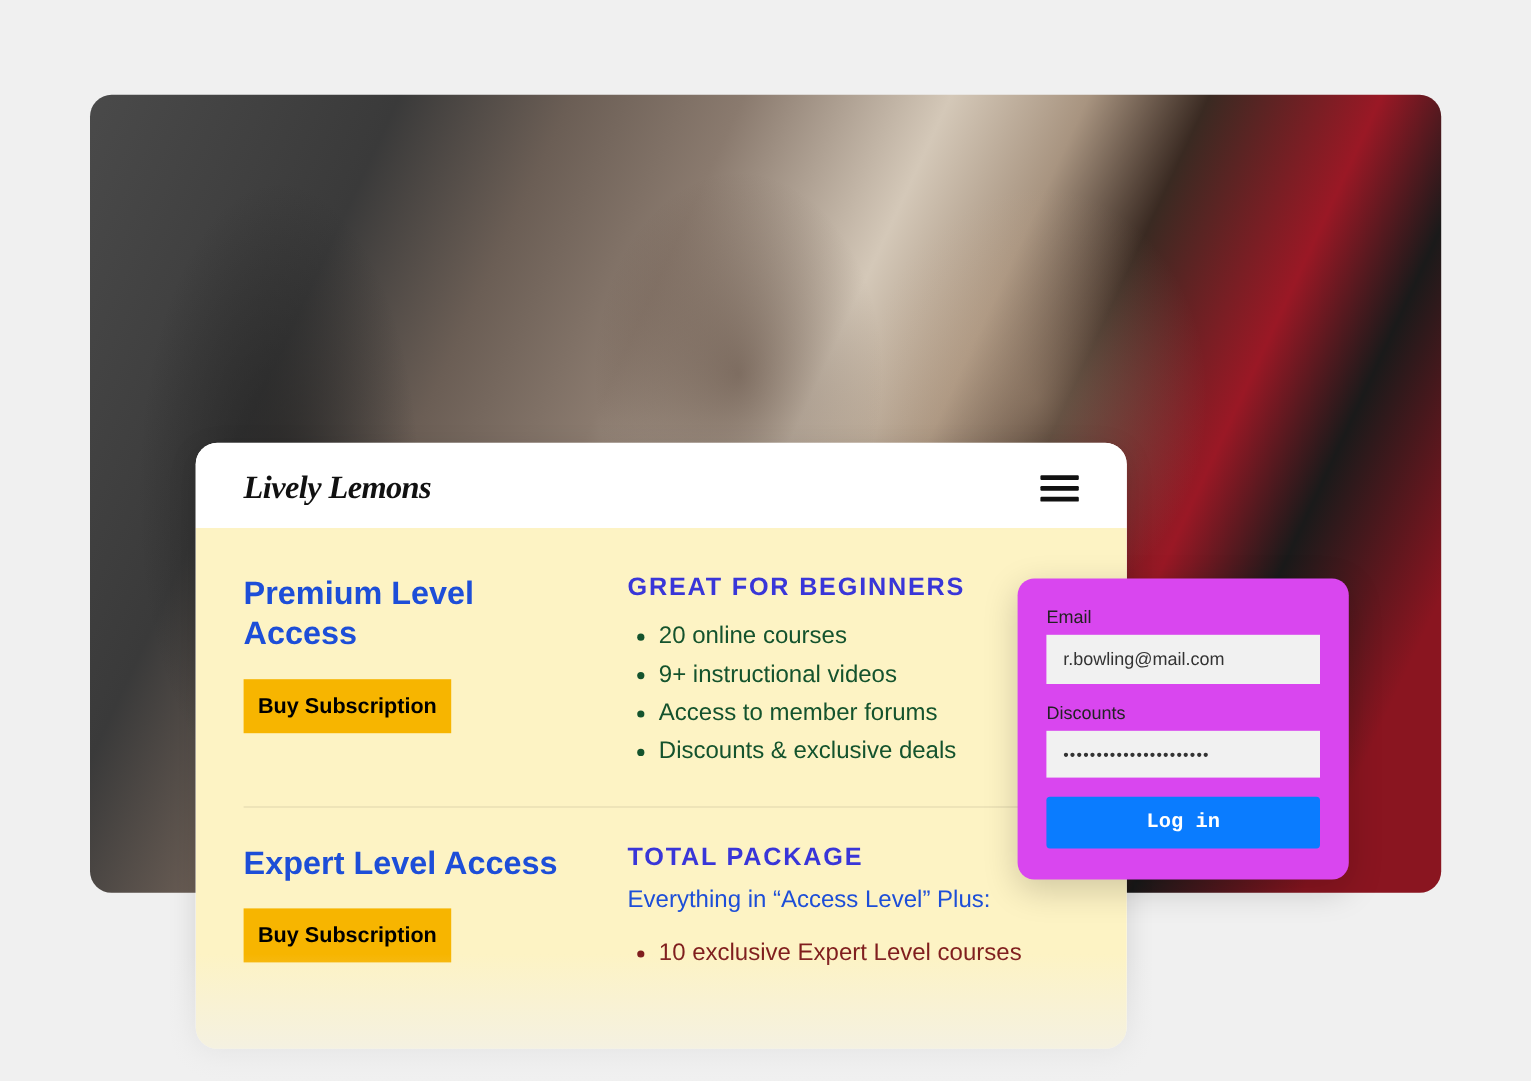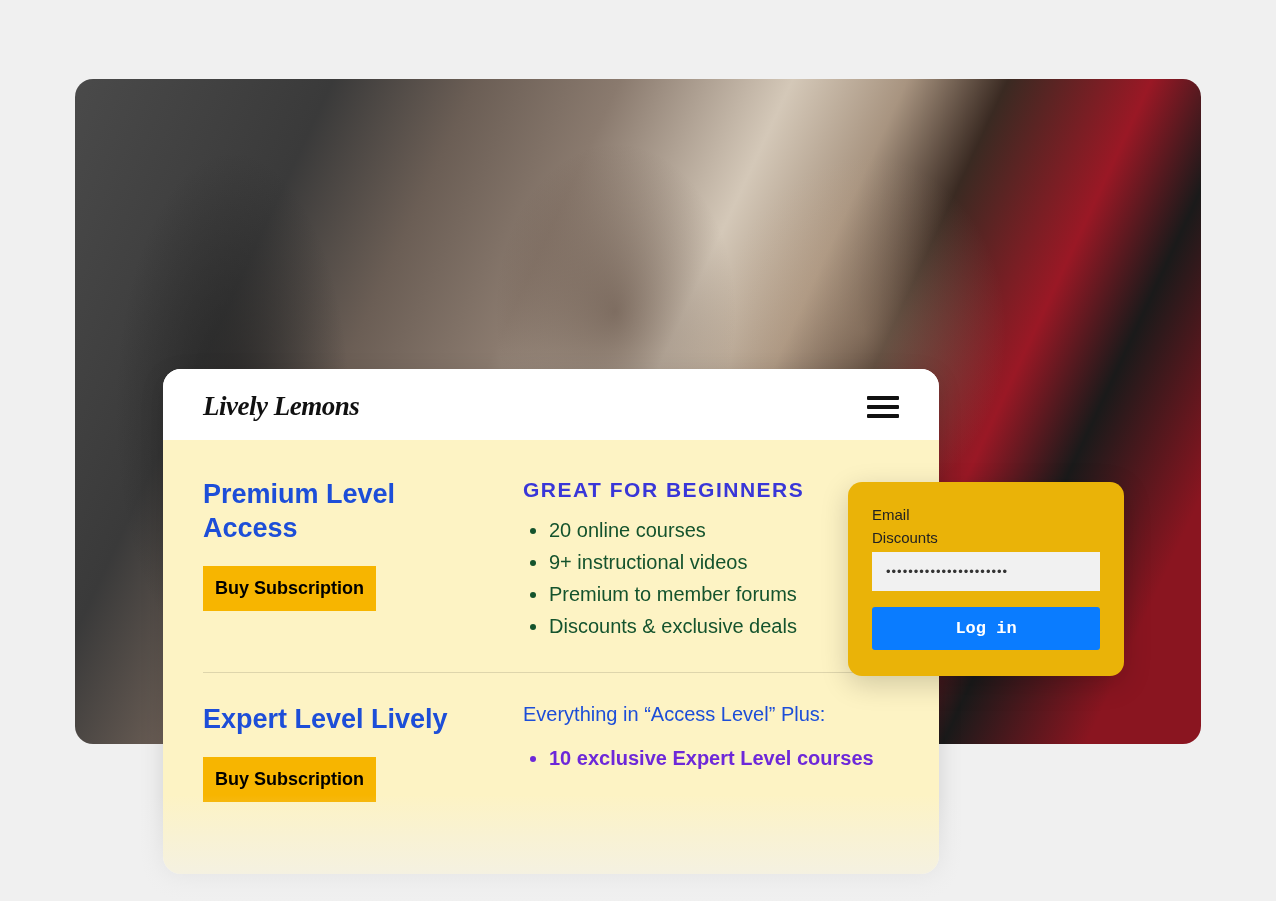--- a/index.html
+++ b/index.html
@@ -181,7 +181,7 @@
       top: 458px;
       left: 848px;
       width: 276px;
-      background: #eab308;
+      background: #d946ef;
       border-radius: 14px;
       box-shadow: 0 8px 28px rgba(0,0,0,0.18);
       padding: 24px 24px 26px 24px;

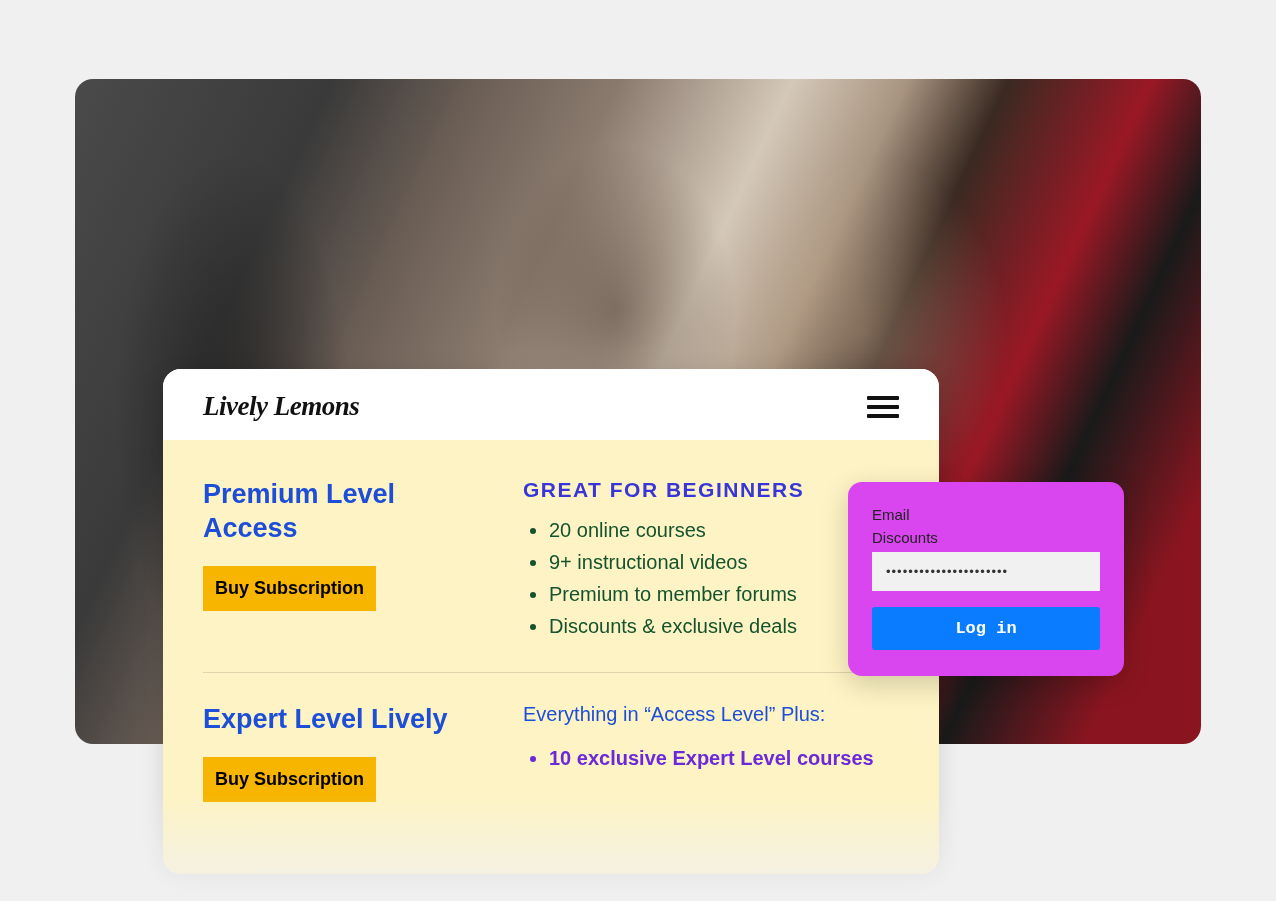--- a/index.html
+++ b/index.html
@@ -276,6 +276,7 @@
 
   <div class="login-panel">
     <div class="login-label">Email</div>
+    <input class="login-input" type="text" value="r.bowling@mail.com" style="">
     <div class="login-label">Discounts</div>
     <input class="login-input password" type="text" value="••••••••••••••••••••••" style="">
     <button class="login-btn">Log in</button>

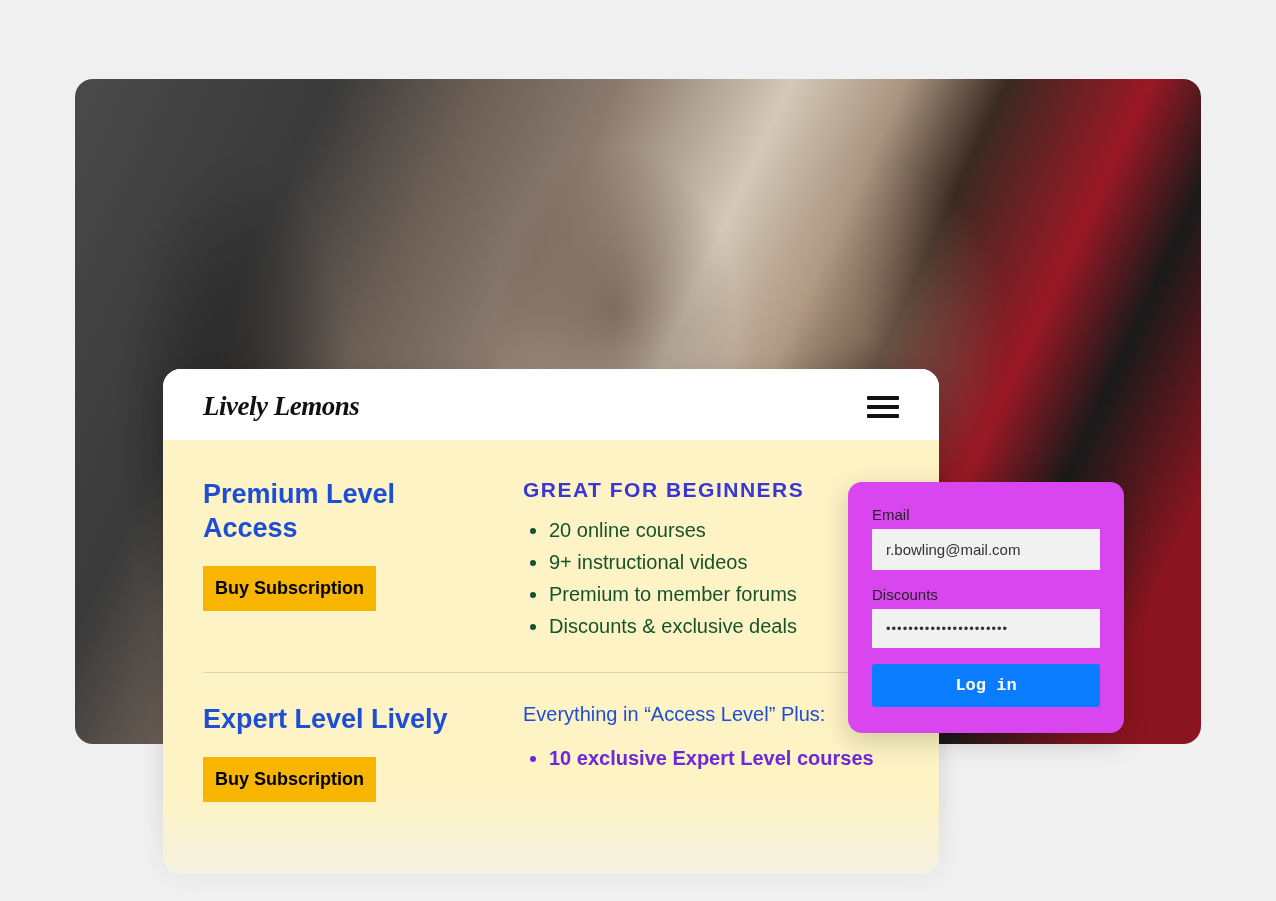--- a/index.html
+++ b/index.html
@@ -252,7 +252,7 @@
           <ul class="feature-list">
             <li>20 online courses</li>
             <li>9+ instructional videos</li>
-            <li>Premium to member forums</li>
+            <li>Access to member forums</li>
             <li>Discounts &amp; exclusive deals</li>
           </ul>
         </div>

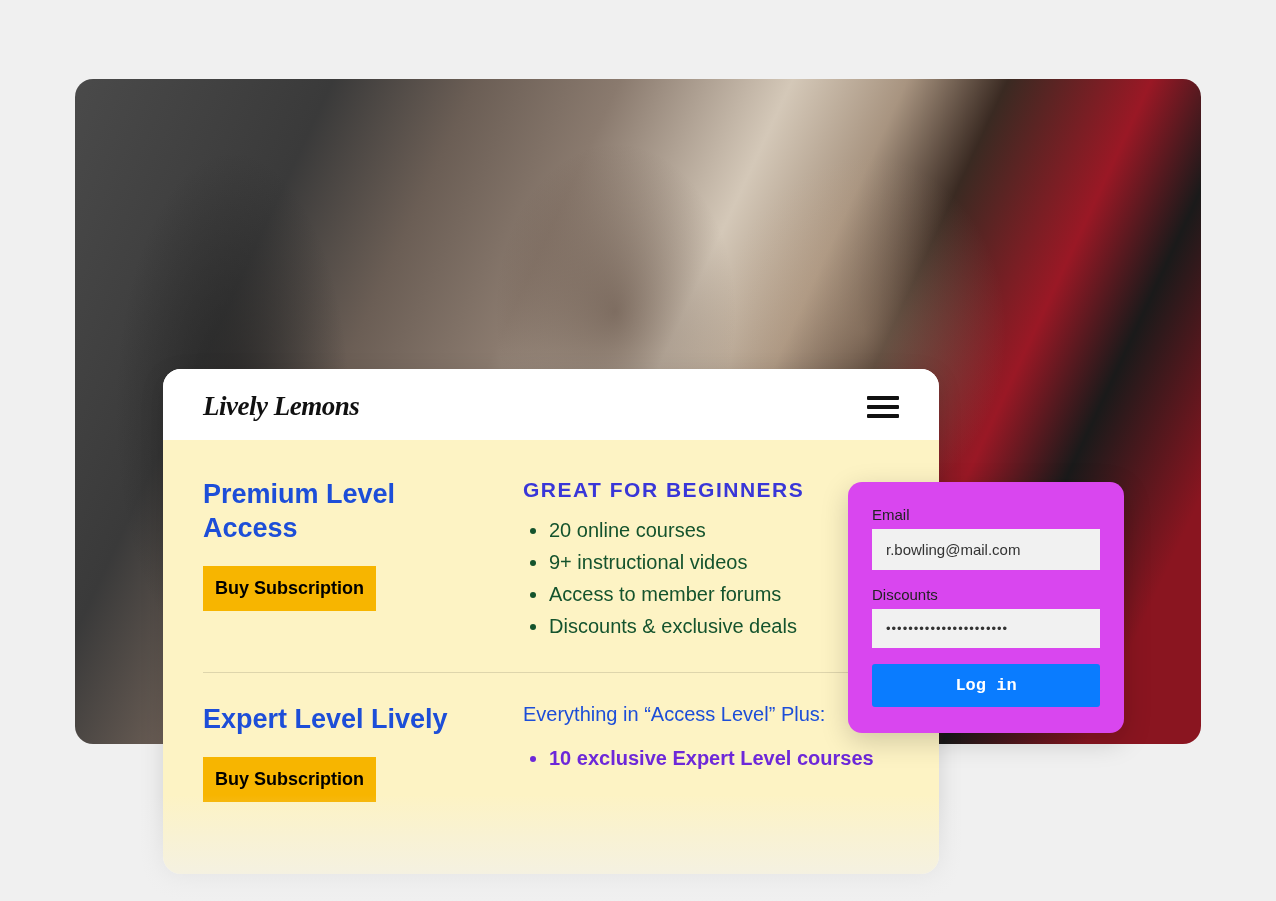--- a/index.html
+++ b/index.html
@@ -260,7 +260,7 @@
 
       <div class="tier">
         <div class="tier-left">
-          <div class="tier-title">Expert Level Lively</div>
+          <div class="tier-title">Expert Level Access</div>
           <button class="buy-btn">Buy Subscription</button>
         </div>
         <div class="tier-right">

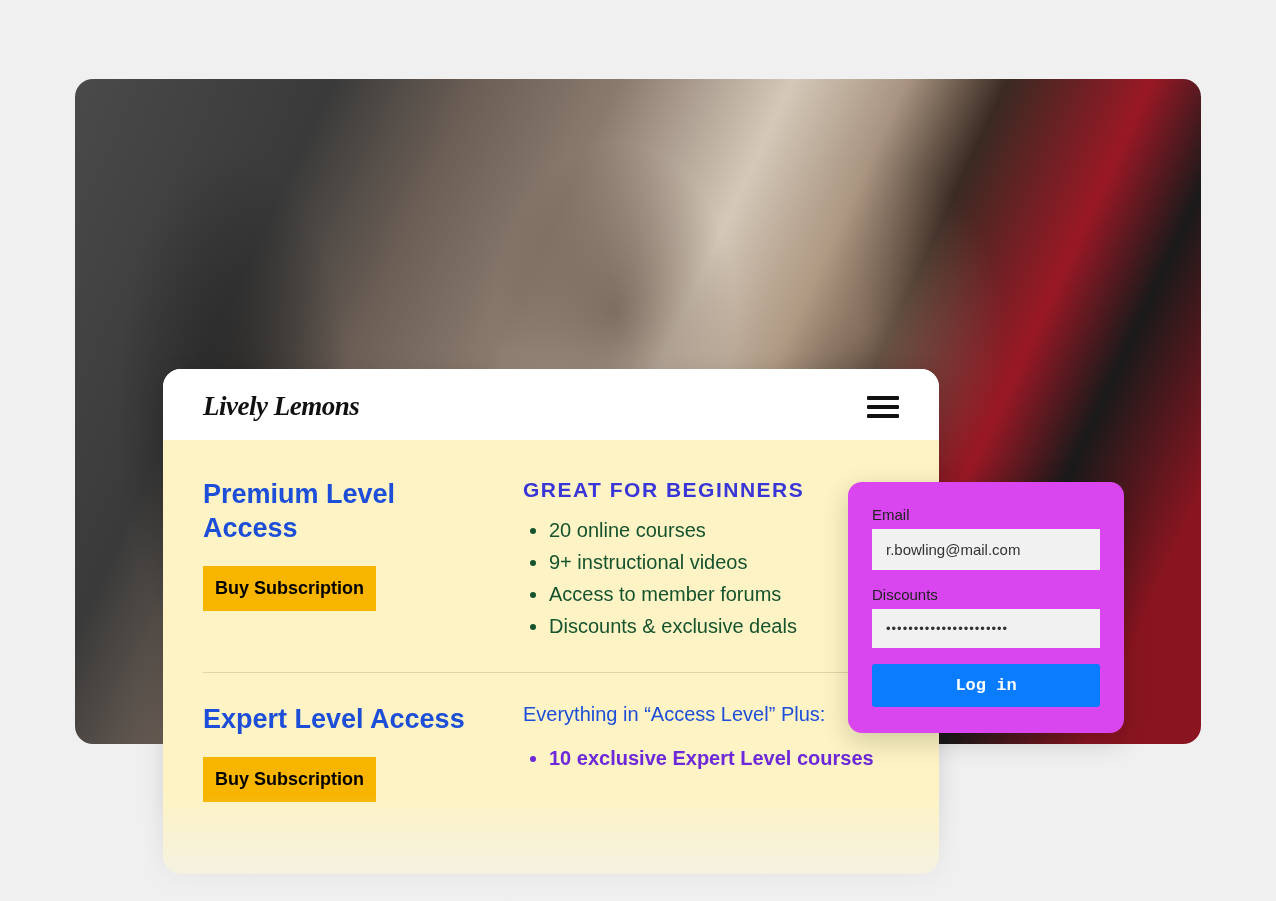--- a/index.html
+++ b/index.html
@@ -264,6 +264,7 @@
           <button class="buy-btn">Buy Subscription</button>
         </div>
         <div class="tier-right">
+          <div class="tier-tagline">TOTAL PACKAGE</div>
           <div class="tier-subtitle">Everything in “Access Level” Plus:</div>
           <ul class="feature-list muted">
             <li>10 exclusive Expert Level courses</li>

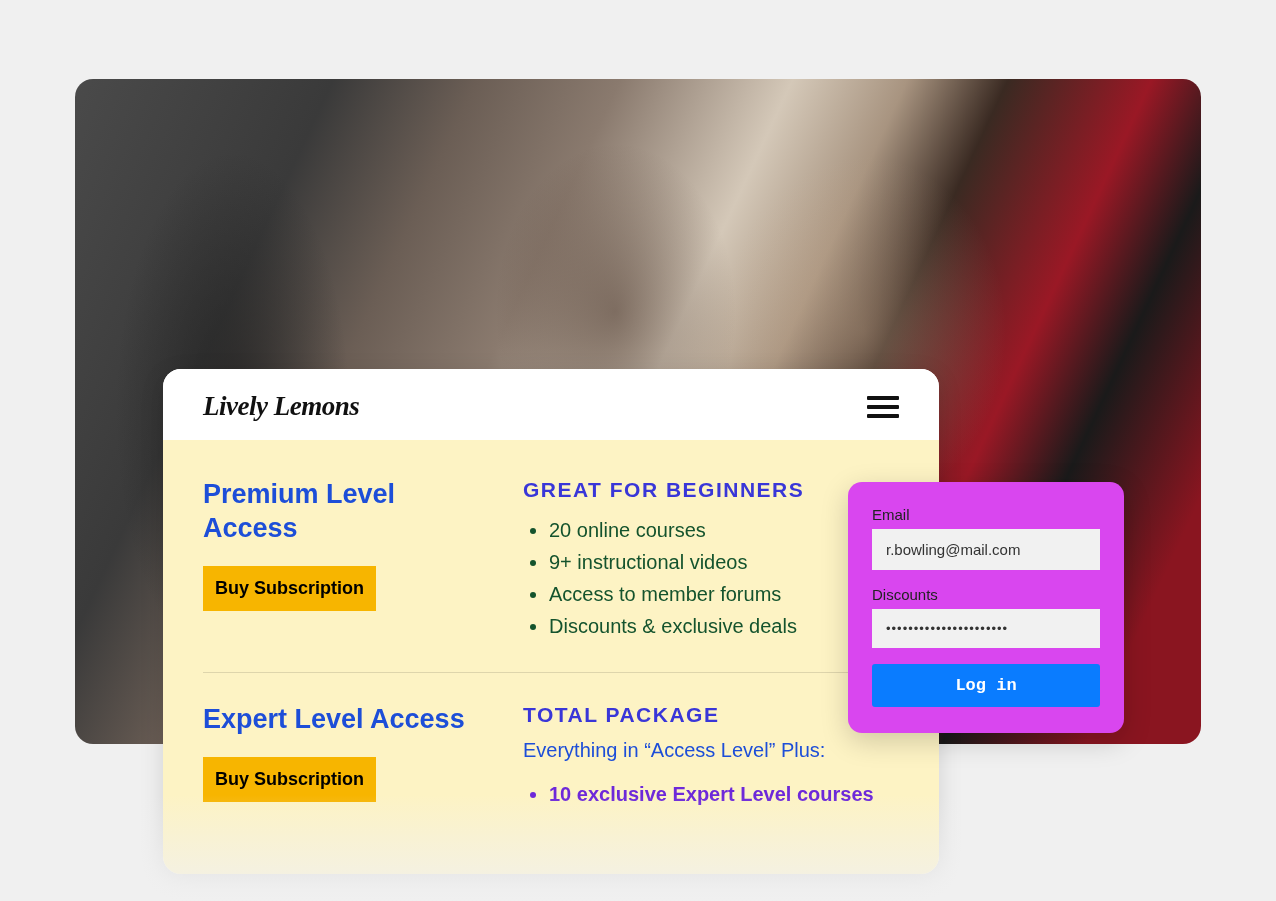--- a/index.html
+++ b/index.html
@@ -162,8 +162,7 @@
     }
     
     .feature-list.muted li {
-      color: #6d28d9;
-      font-weight: bold;
+      color: #7f1d1d;
     }
     
     .fade-overlay {

